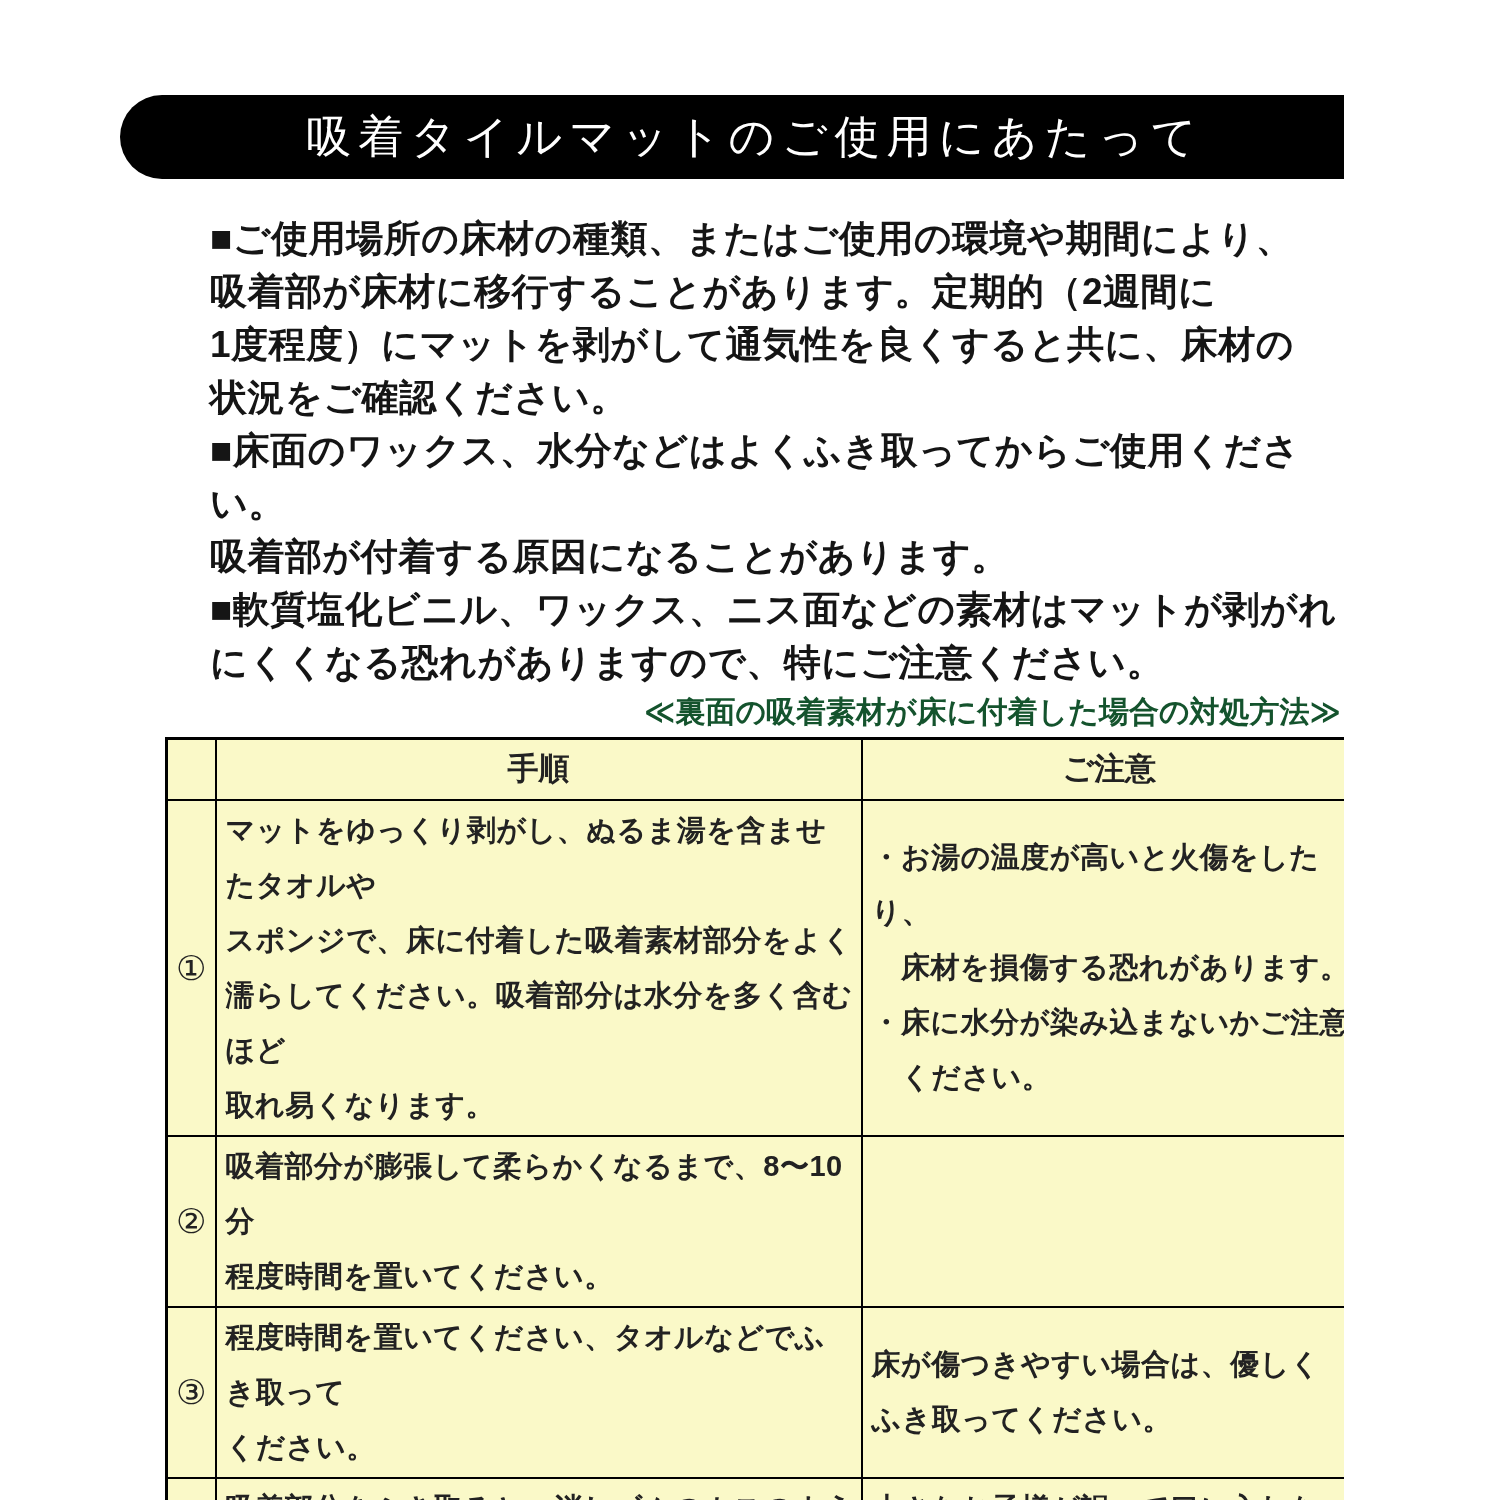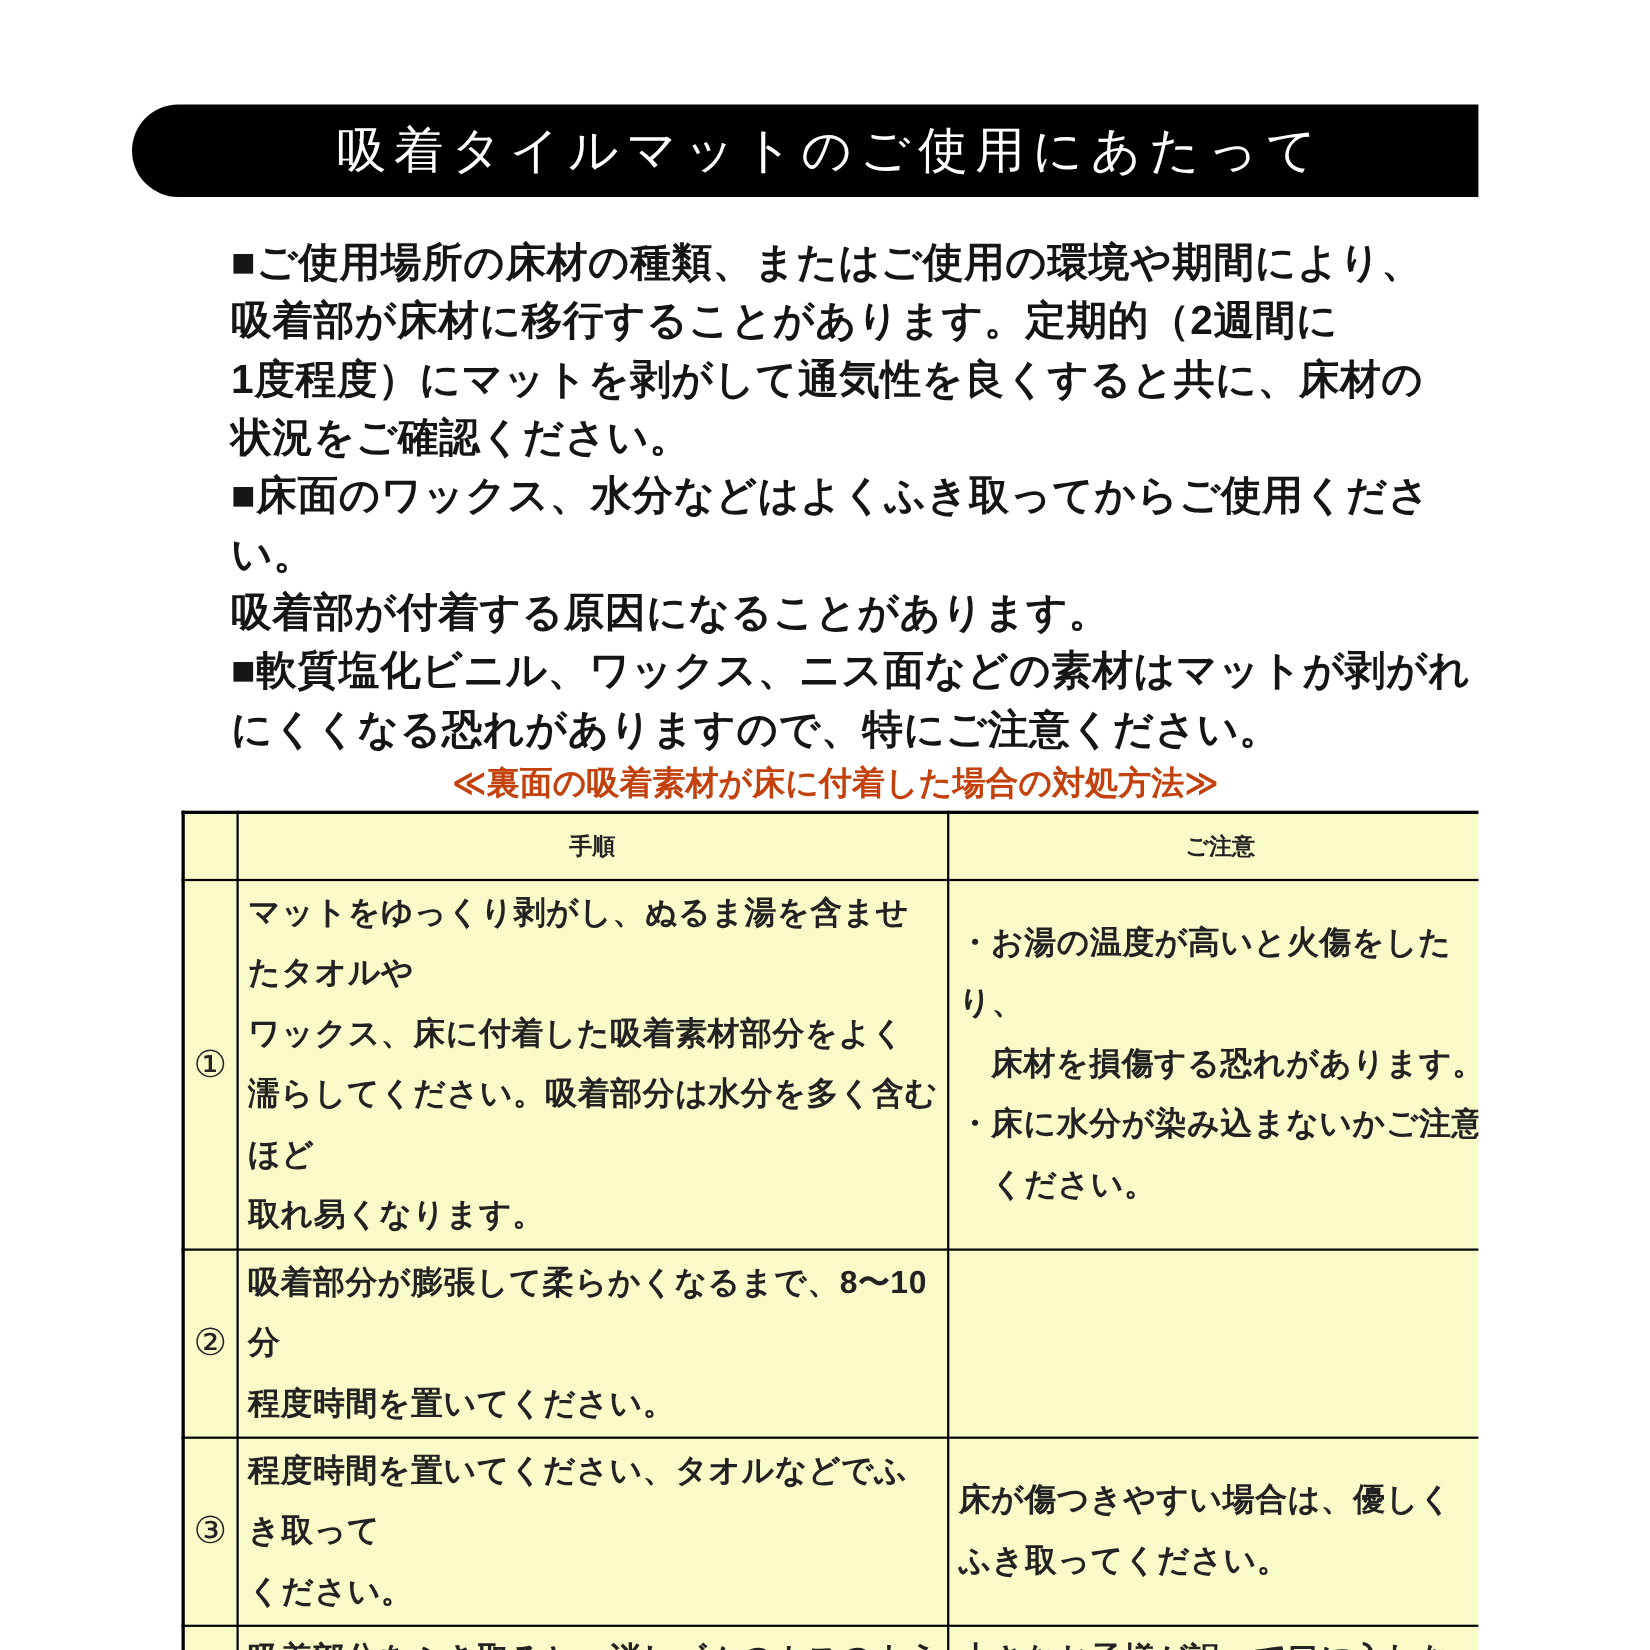--- a/index.html
+++ b/index.html
@@ -42,12 +42,12 @@
 
   
   .table-title {
-    position: absolute; left: 164px; top: 692px;
+    position: absolute; left: 150px; top: 692px;
     width: 1191px;
-    text-align: center;
+    text-align: right;
     font-size: 30px;
     font-weight: bold;
-    color: #c2410c;
+    color: #14532d;
   }
 
   

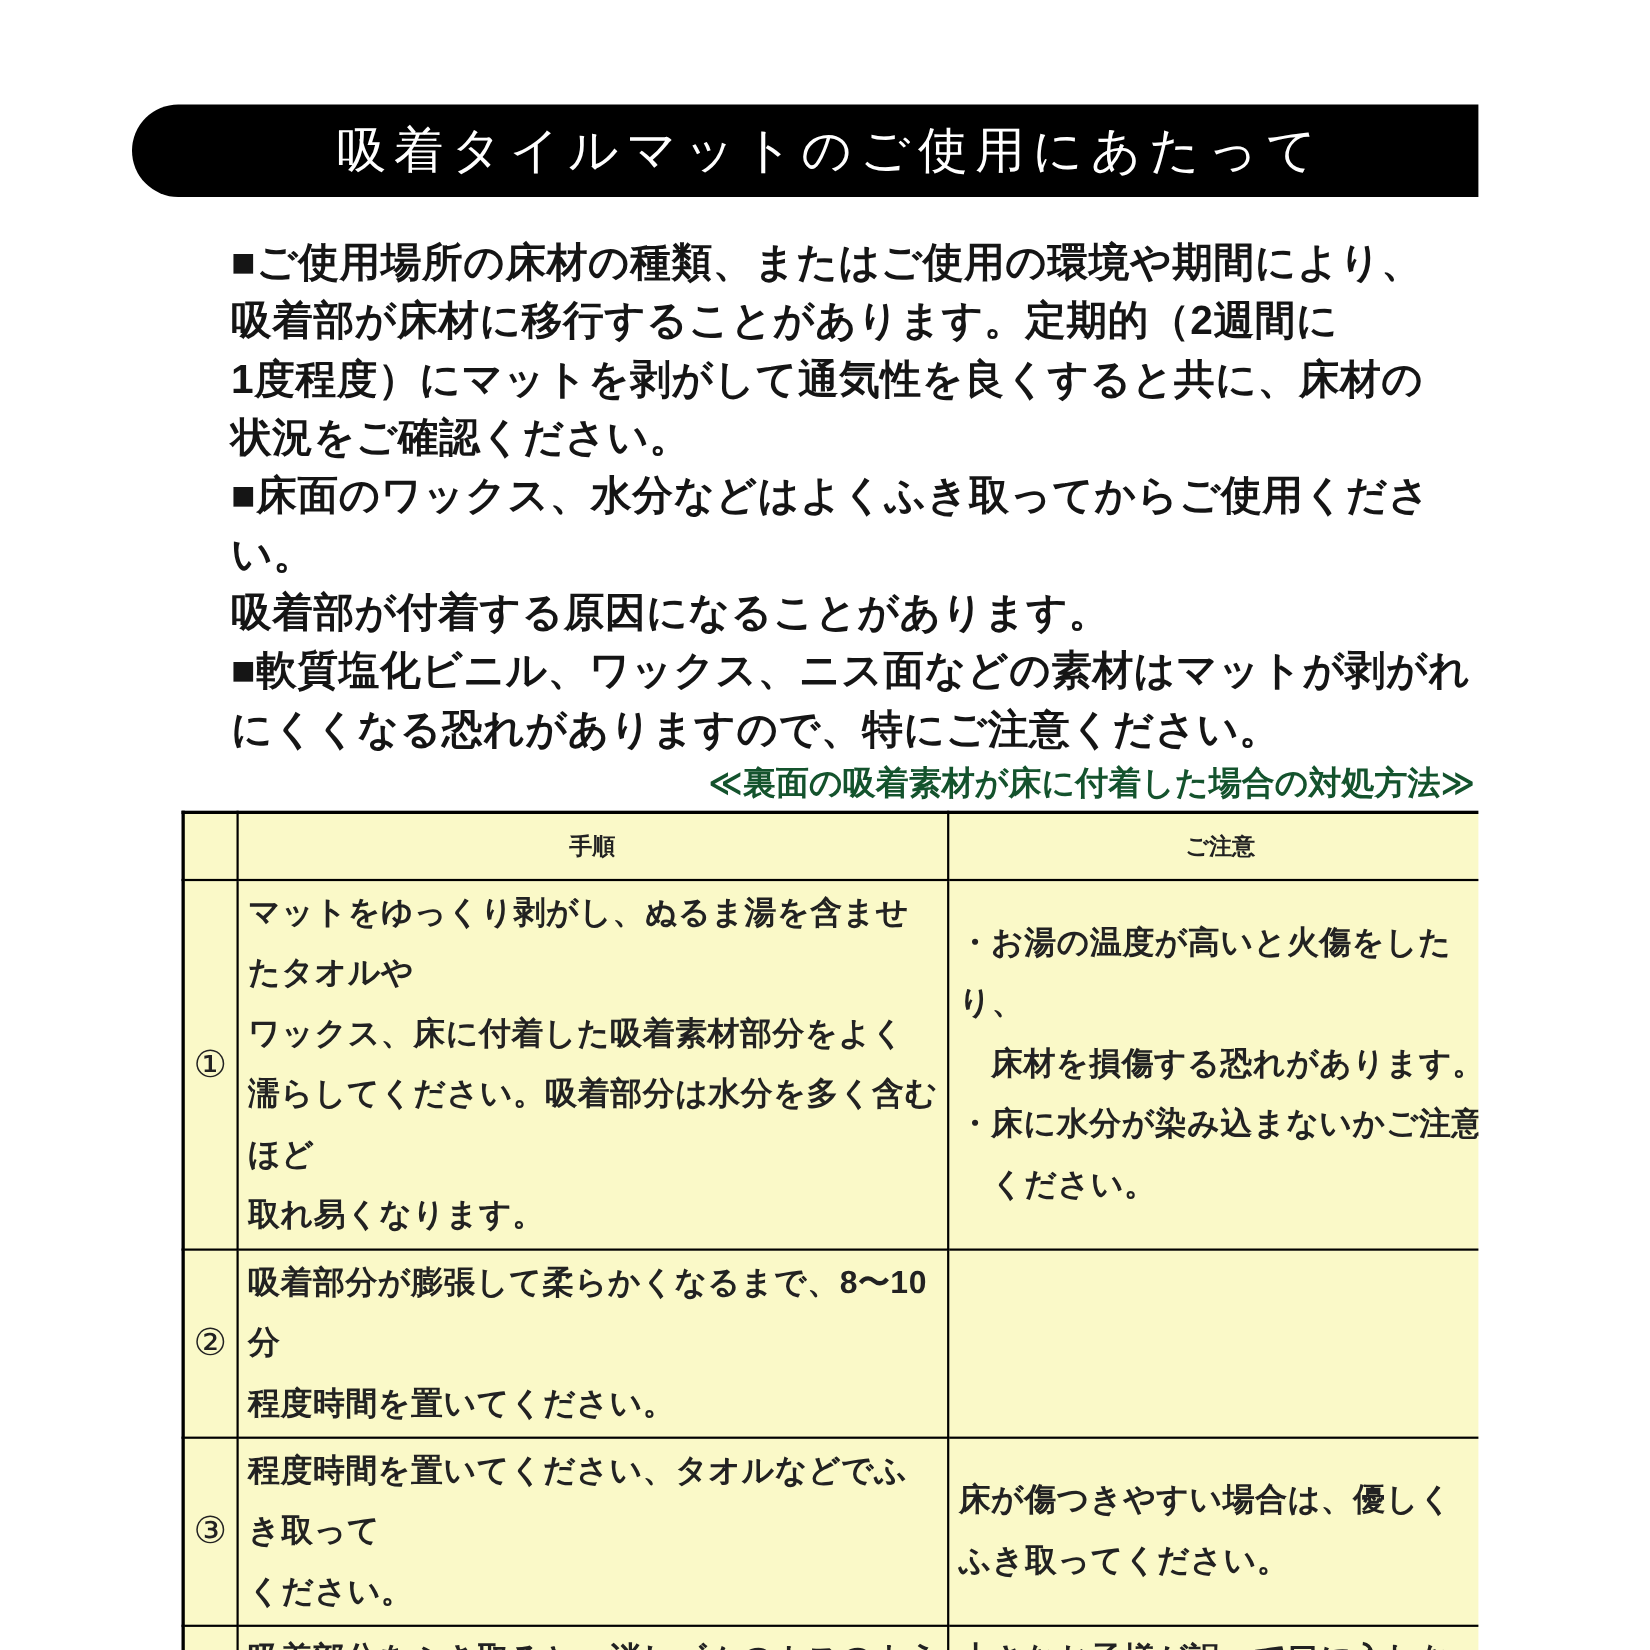--- a/index.html
+++ b/index.html
@@ -66,7 +66,7 @@
   }
   .remedy-table th {
     height: 61px;
-    font-size: 21px;
+    font-size: 31px;
     font-weight: bold;
     text-align: center;
     color: #222222;

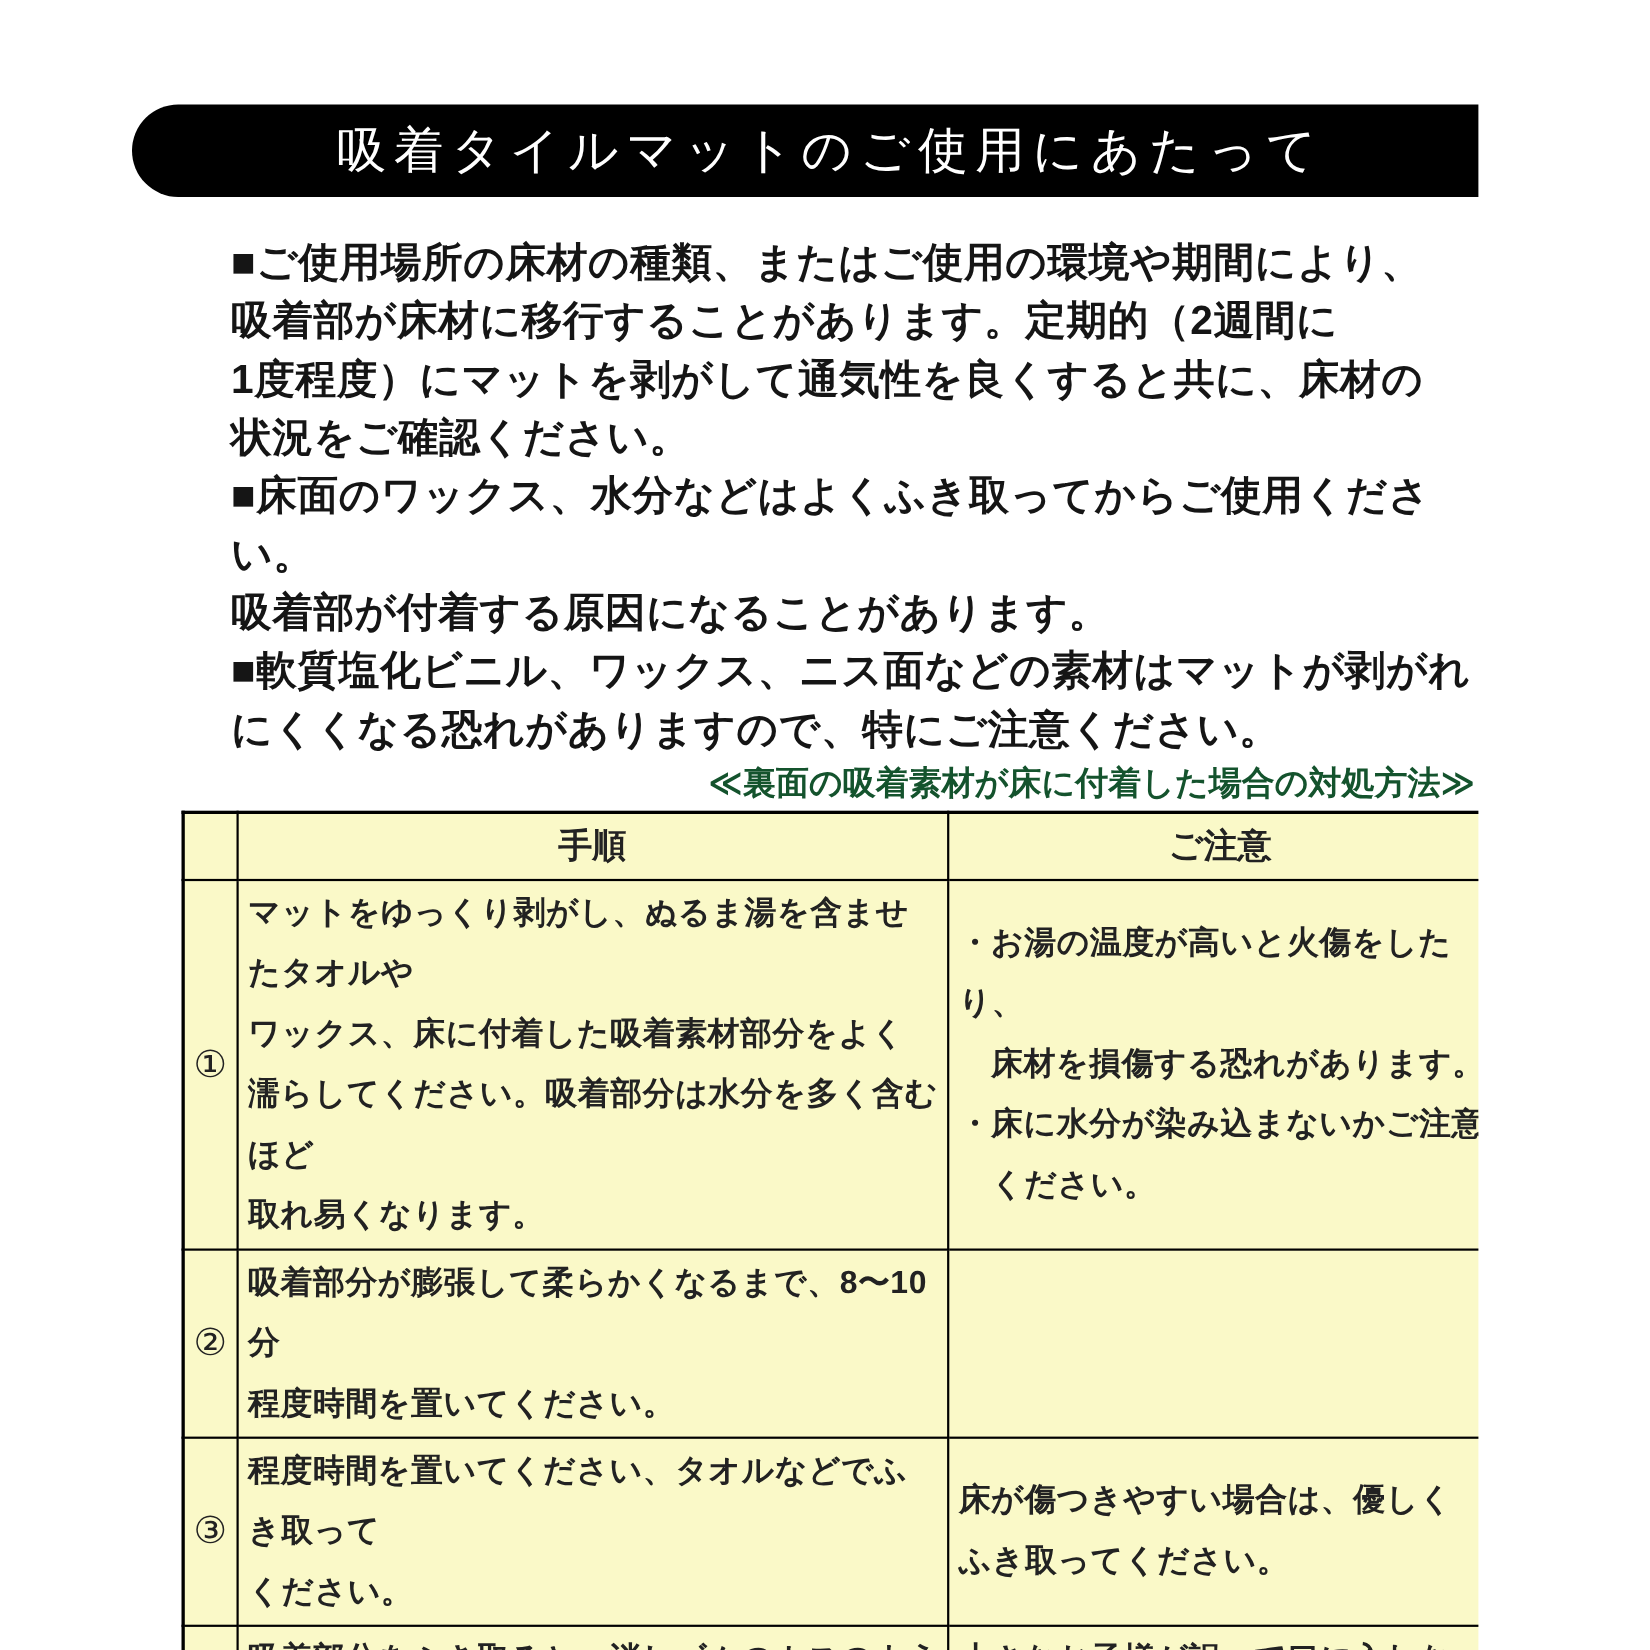--- a/index.html
+++ b/index.html
@@ -131,7 +131,7 @@
       <td class="num-cell">①</td>
       <td>
             <div class="cell-text">マットをゆっくり剥がし、ぬるま湯を含ませたタオルや
-ワックス、床に付着した吸着素材部分をよく
+スポンジで、床に付着した吸着素材部分をよく
 濡らしてください。吸着部分は水分を多く含むほど
 取れ易くなります。</div>
           </td>

